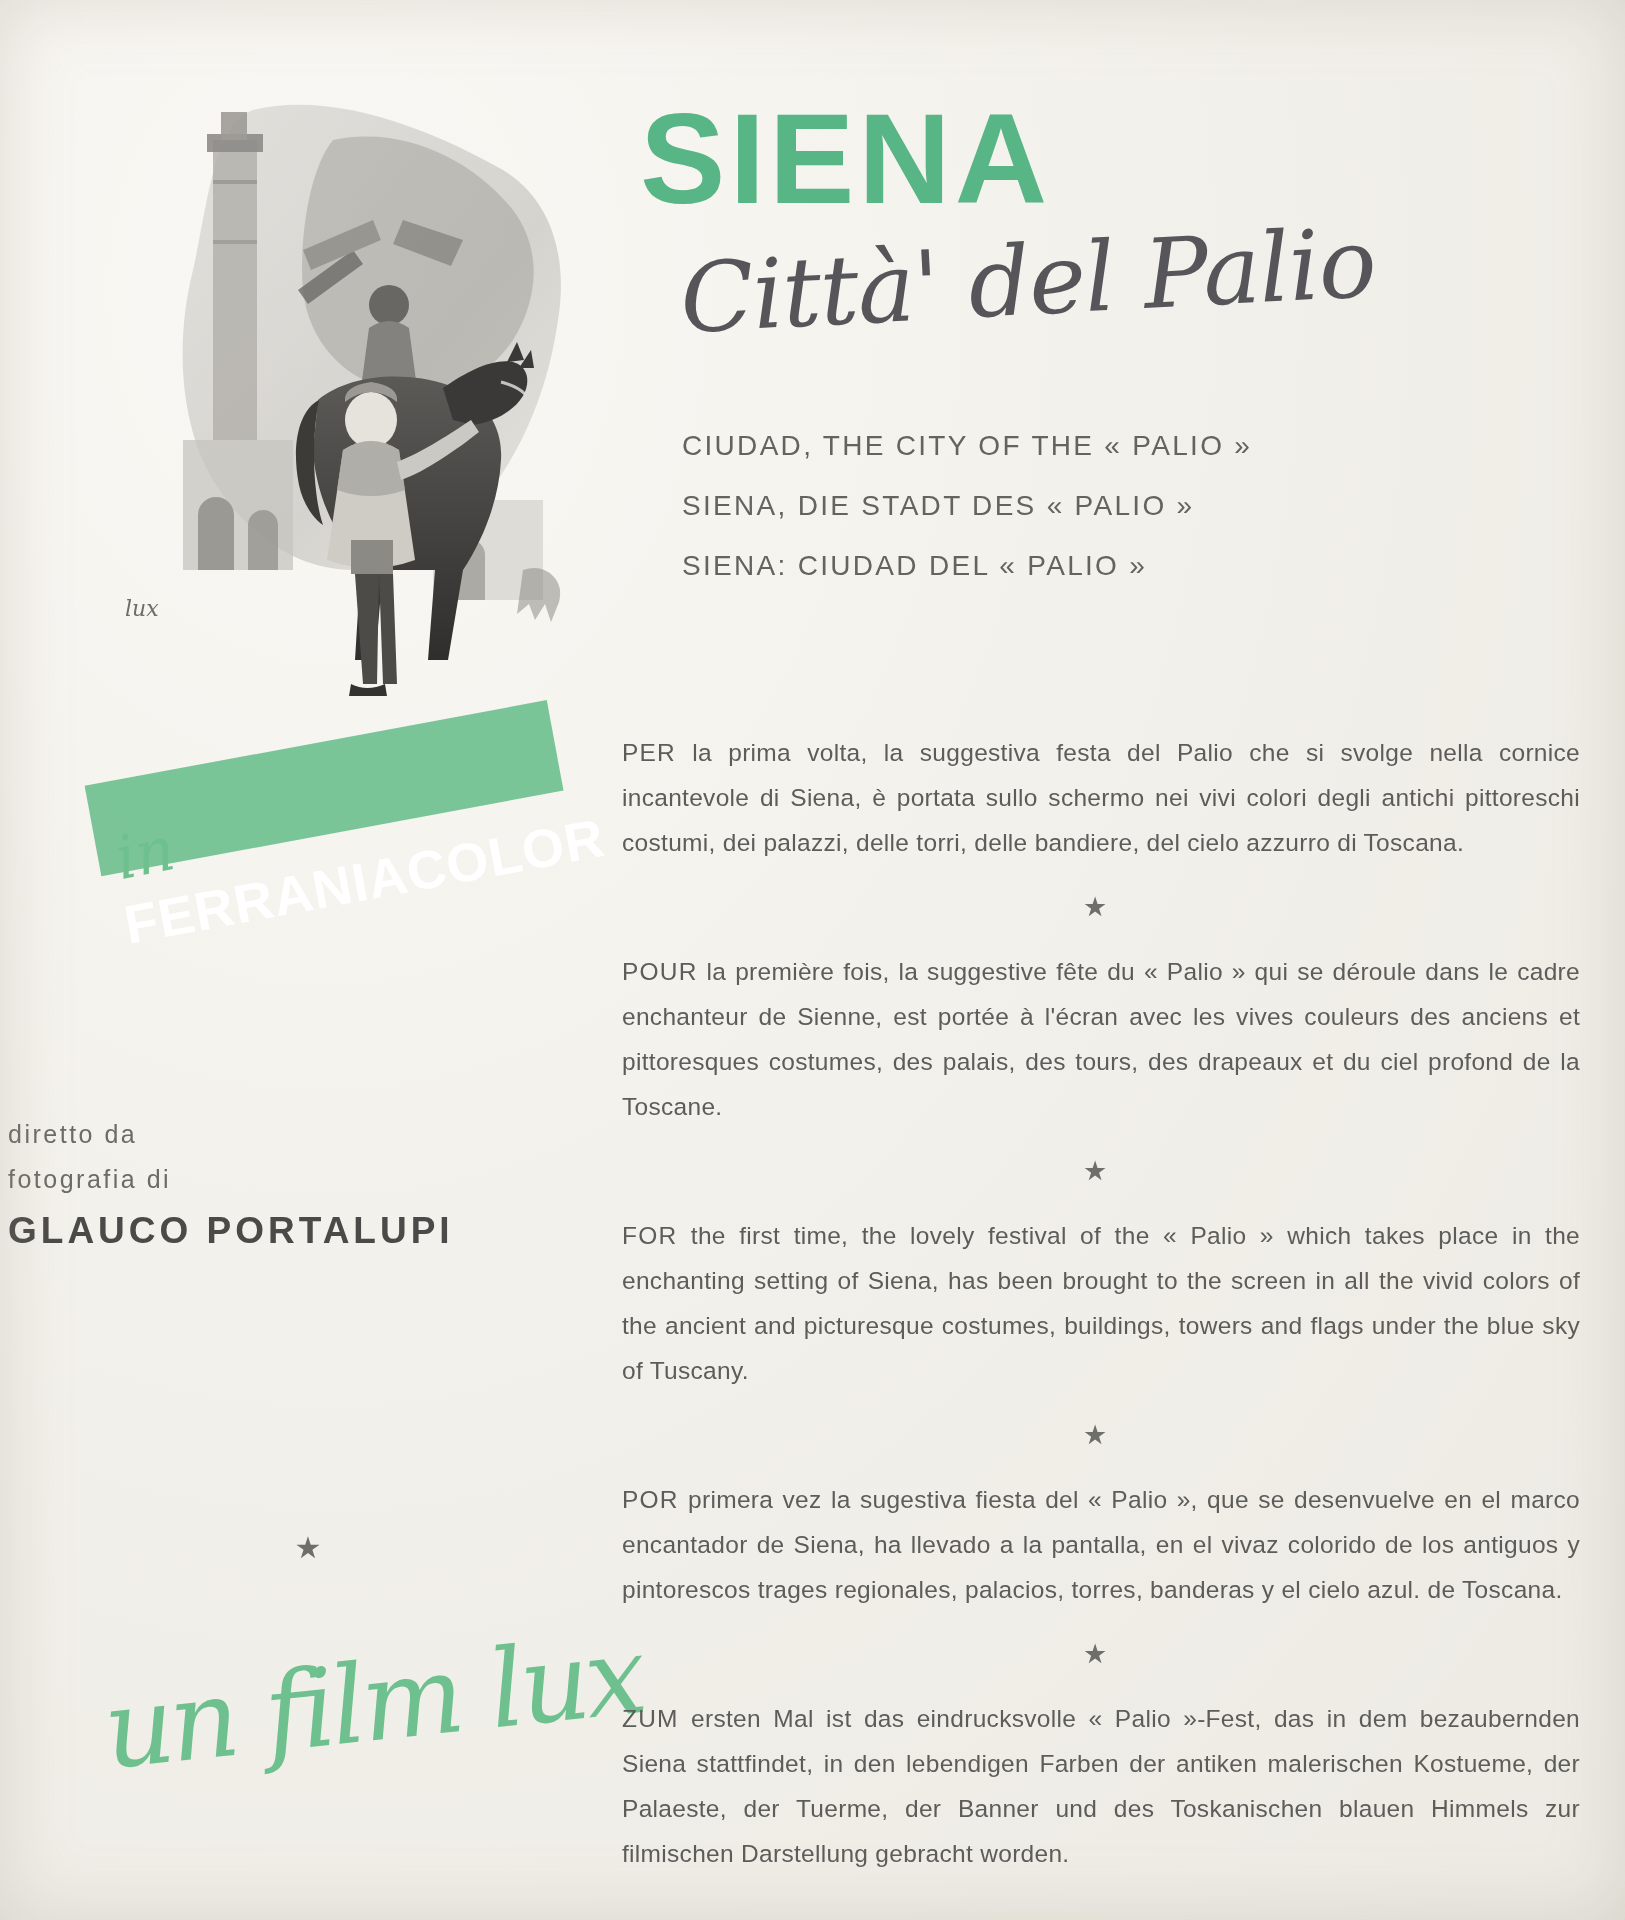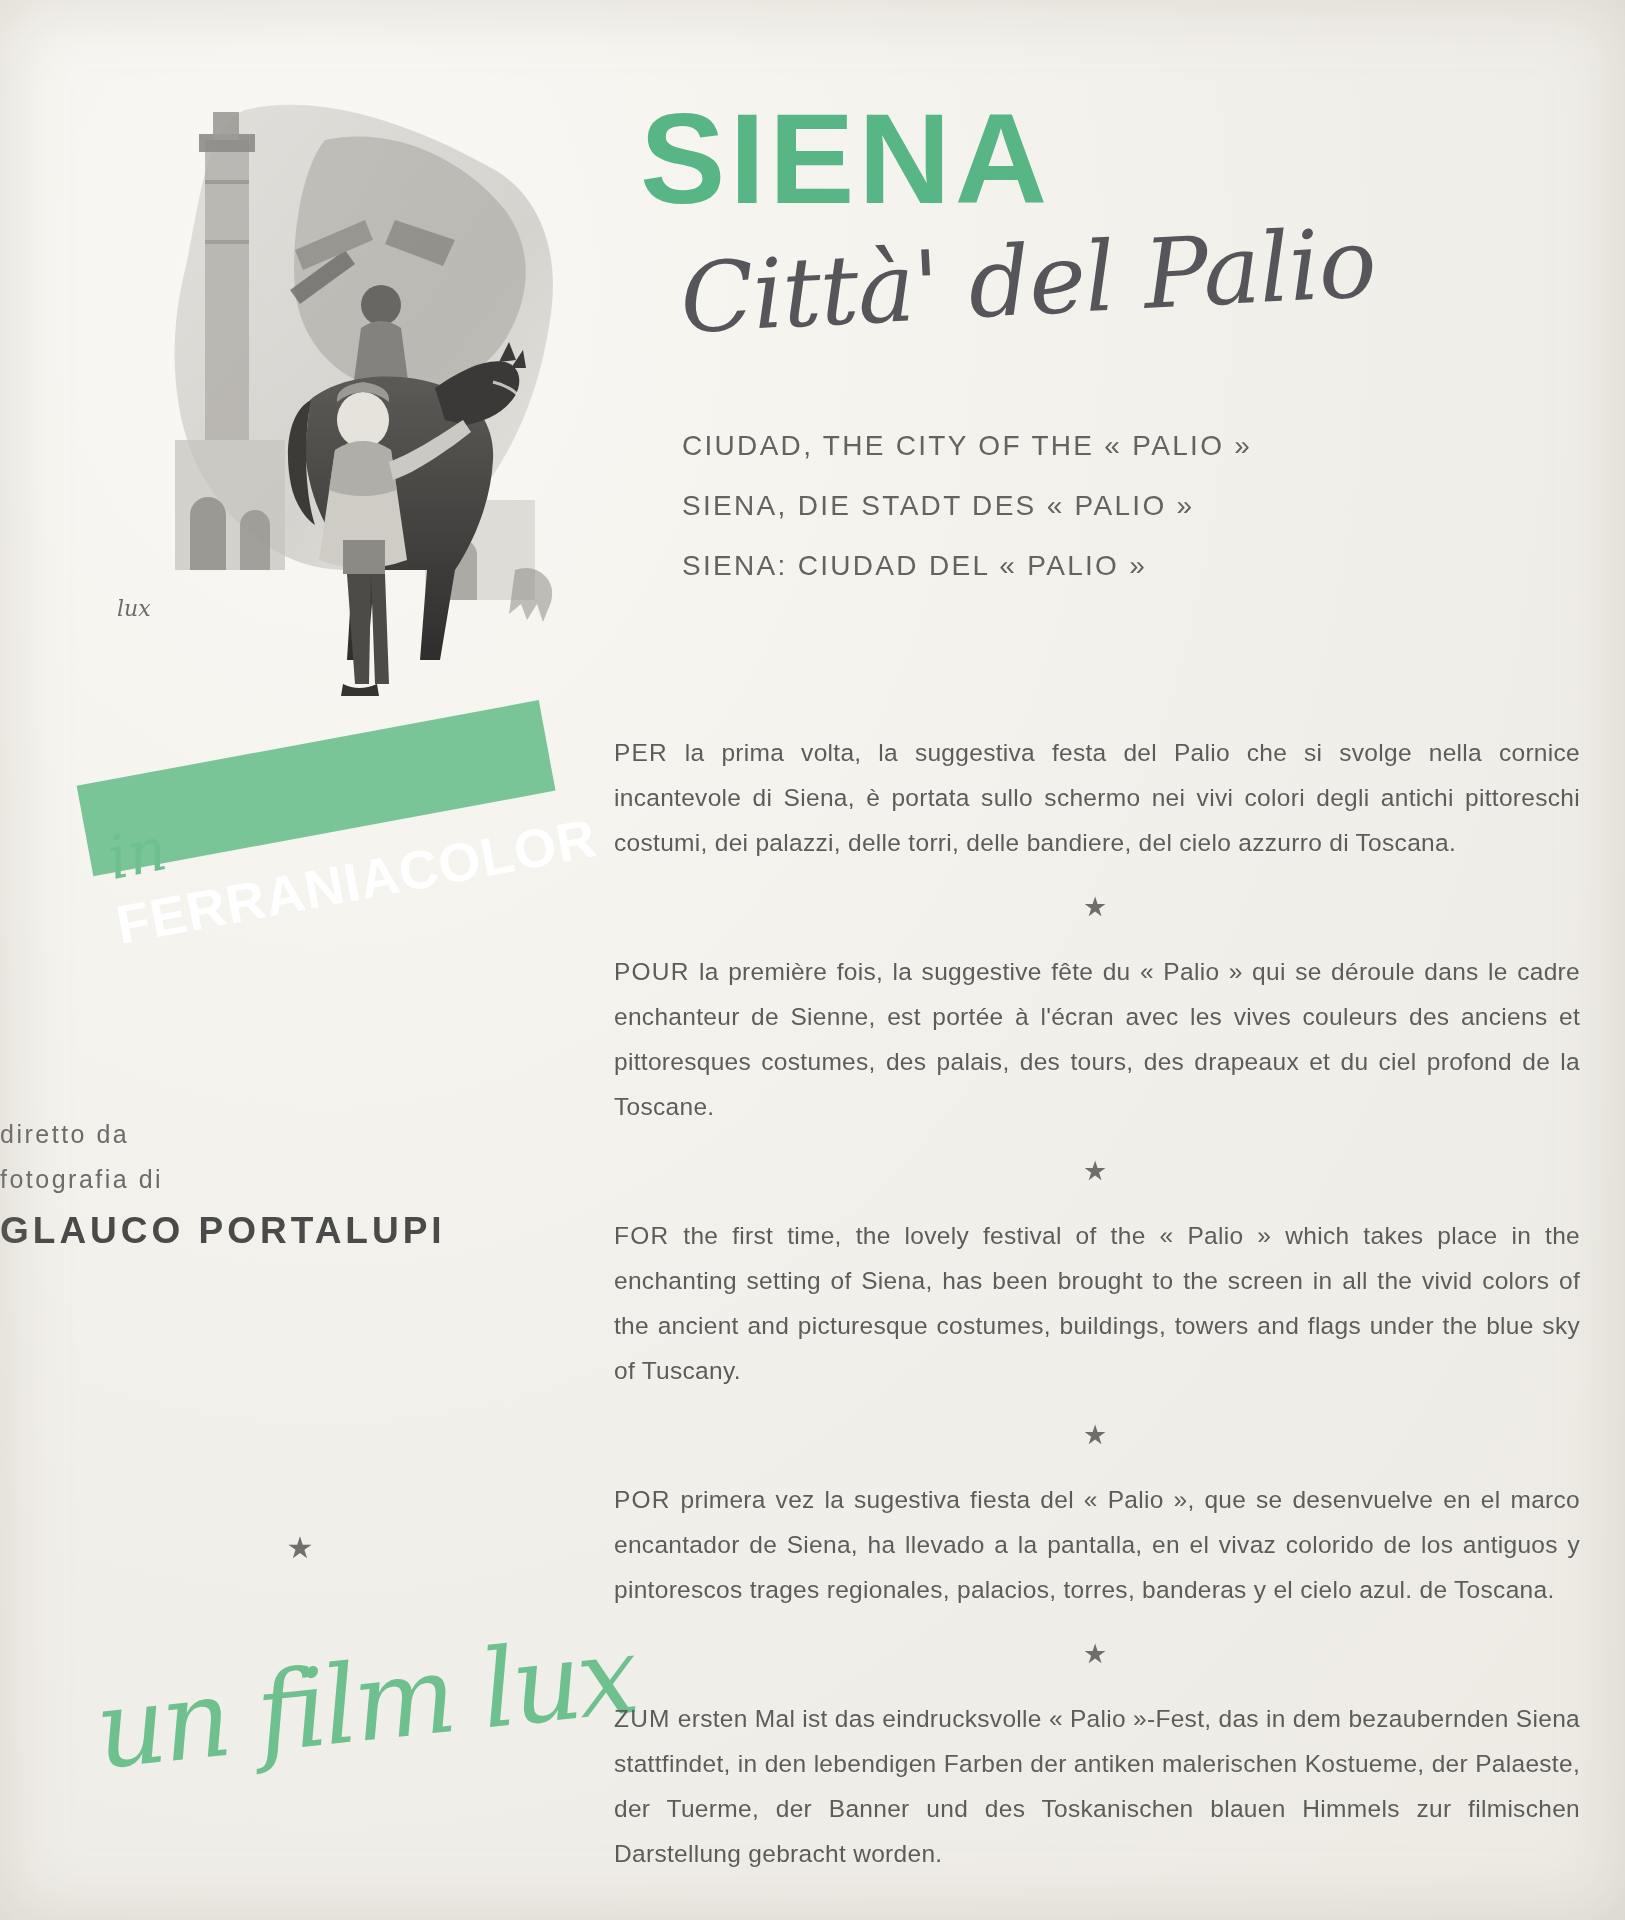--- a/index.html
+++ b/index.html
@@ -32,7 +32,7 @@
   }
   .left-col {
     position: absolute;
-    left: 0;
+    left: 8px;
     top: 0;
     width: 600px;
     height: 1920px;

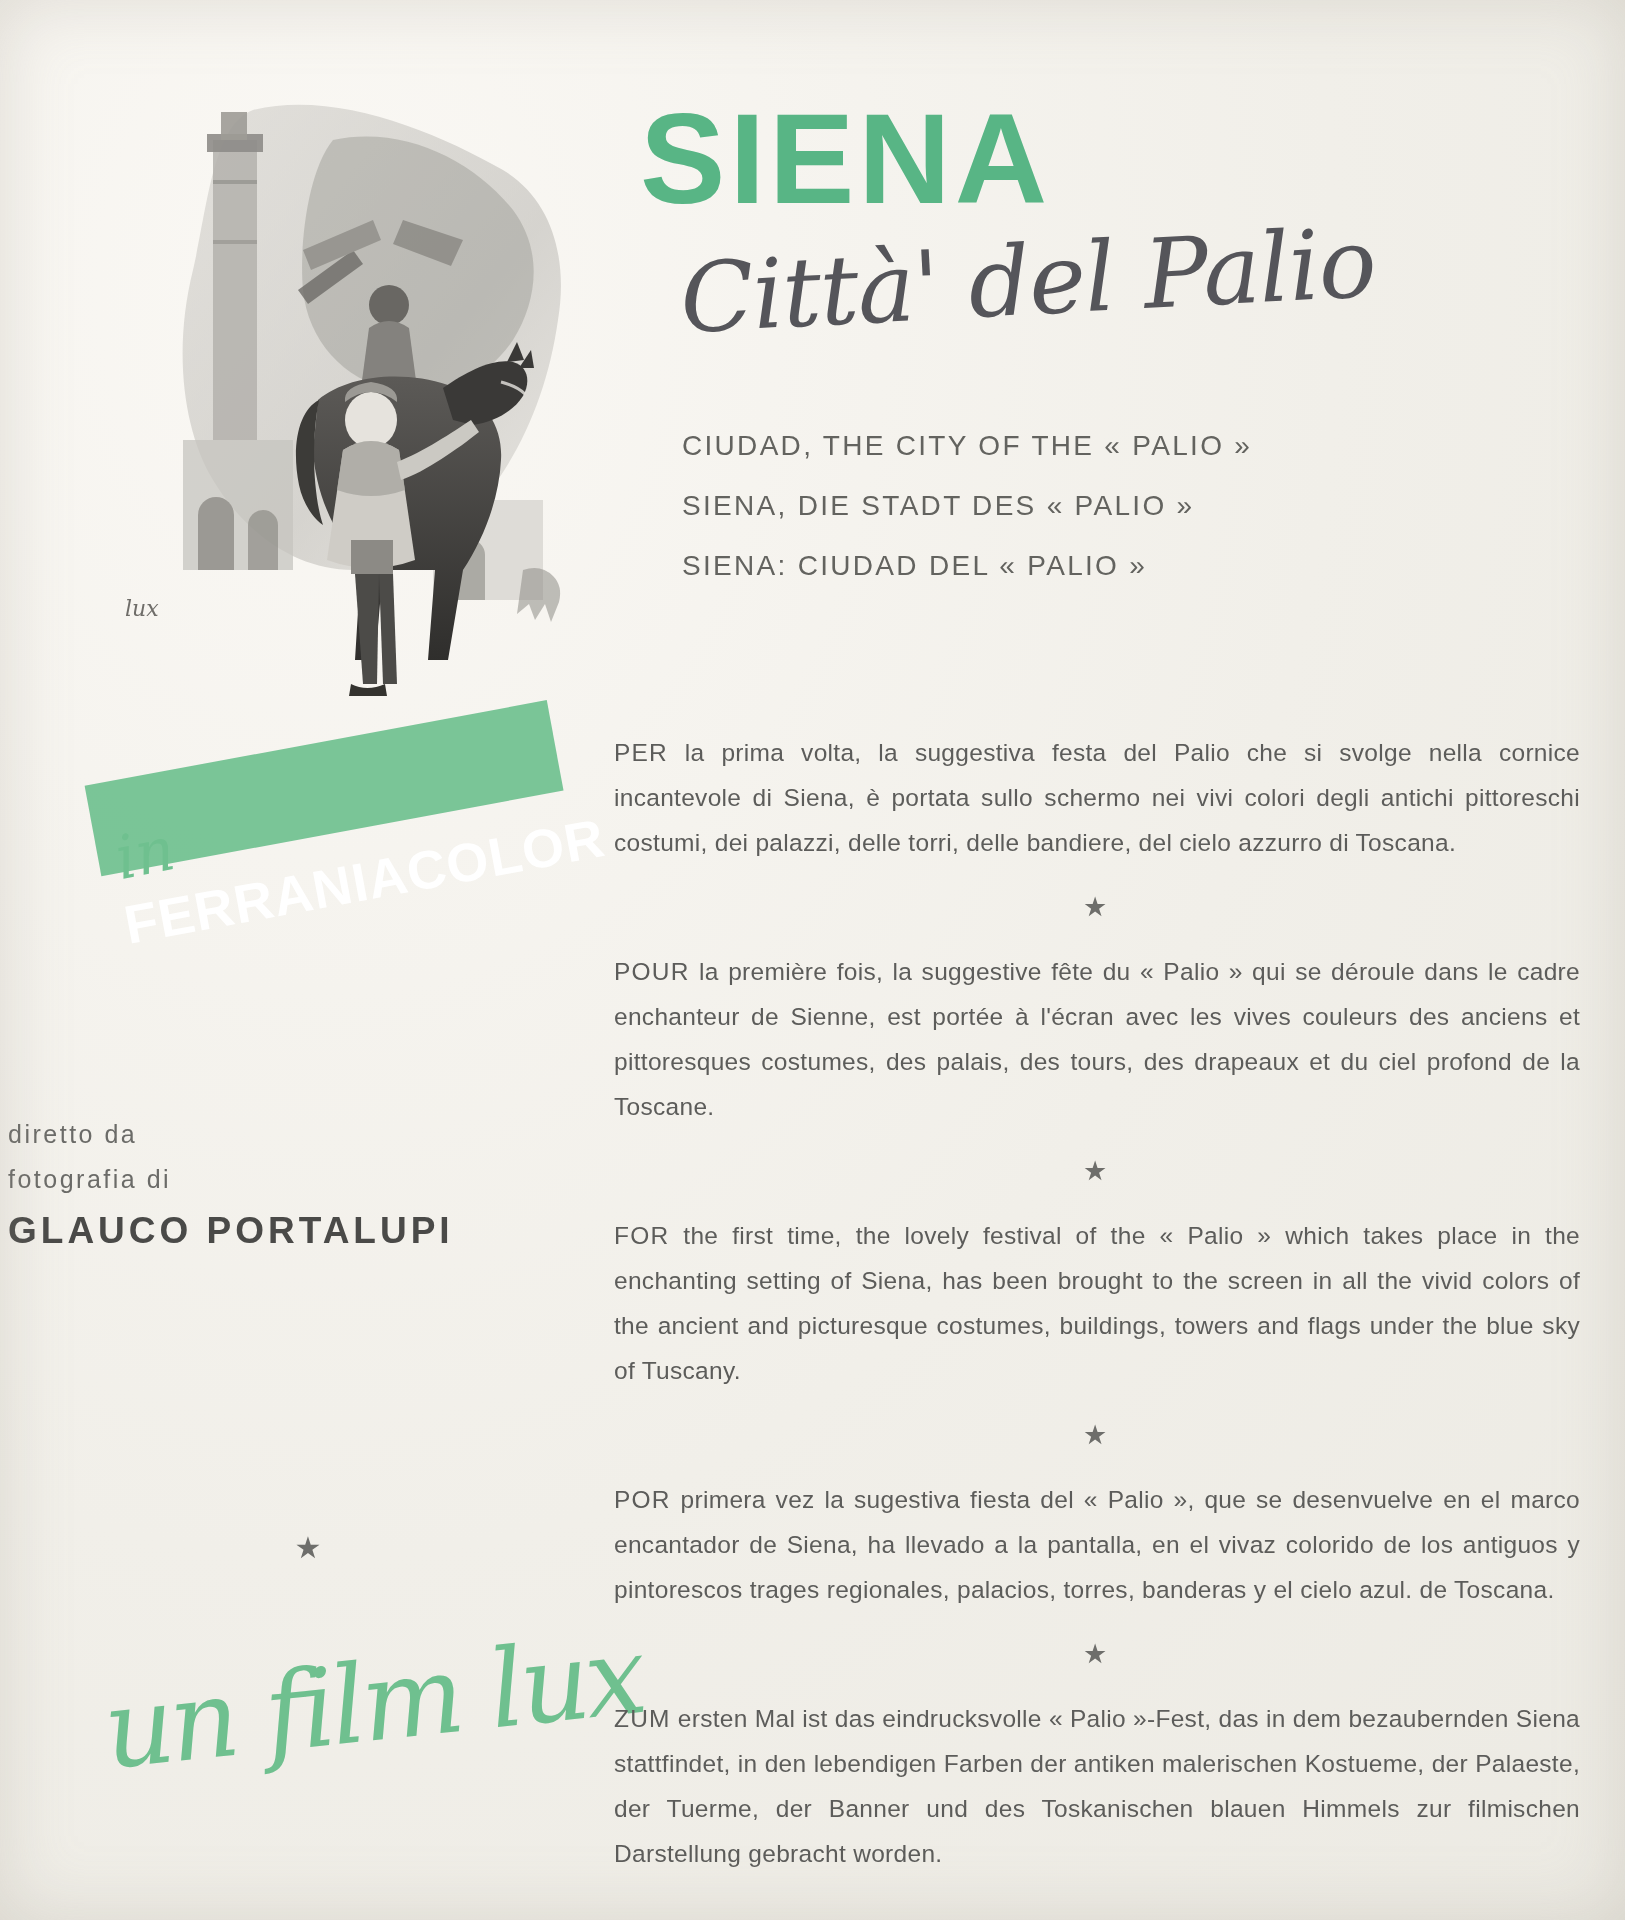--- a/index.html
+++ b/index.html
@@ -206,7 +206,7 @@
     color: #5c5c5a;
     text-align: justify;
     letter-spacing: 0.3px;
-    margin: 0 0 0 4px;
+    margin: 0 0 0 12px;
   }
   .para .lead {
     letter-spacing: 1.2px;

